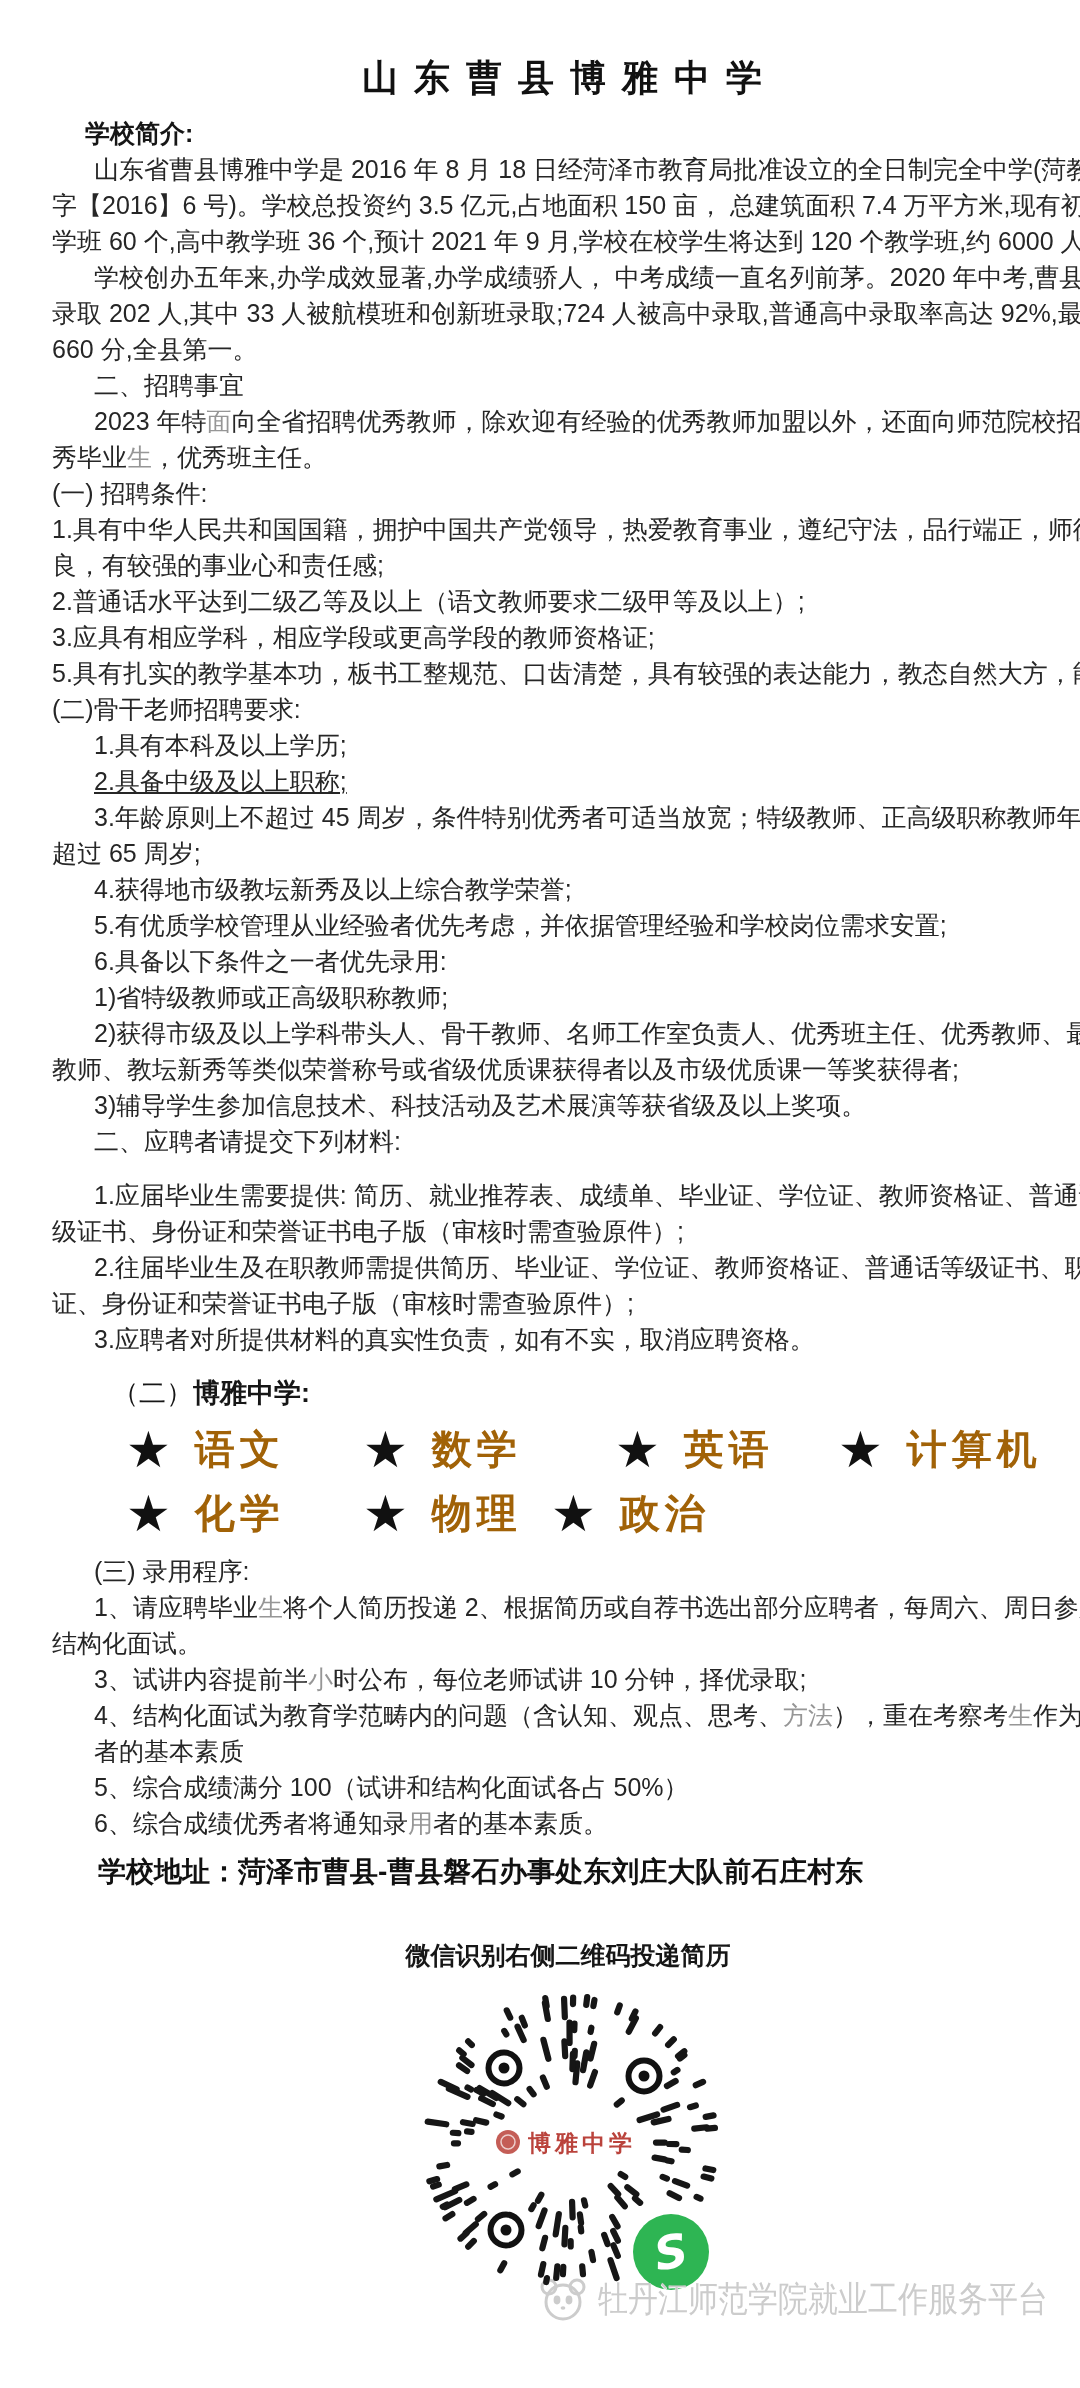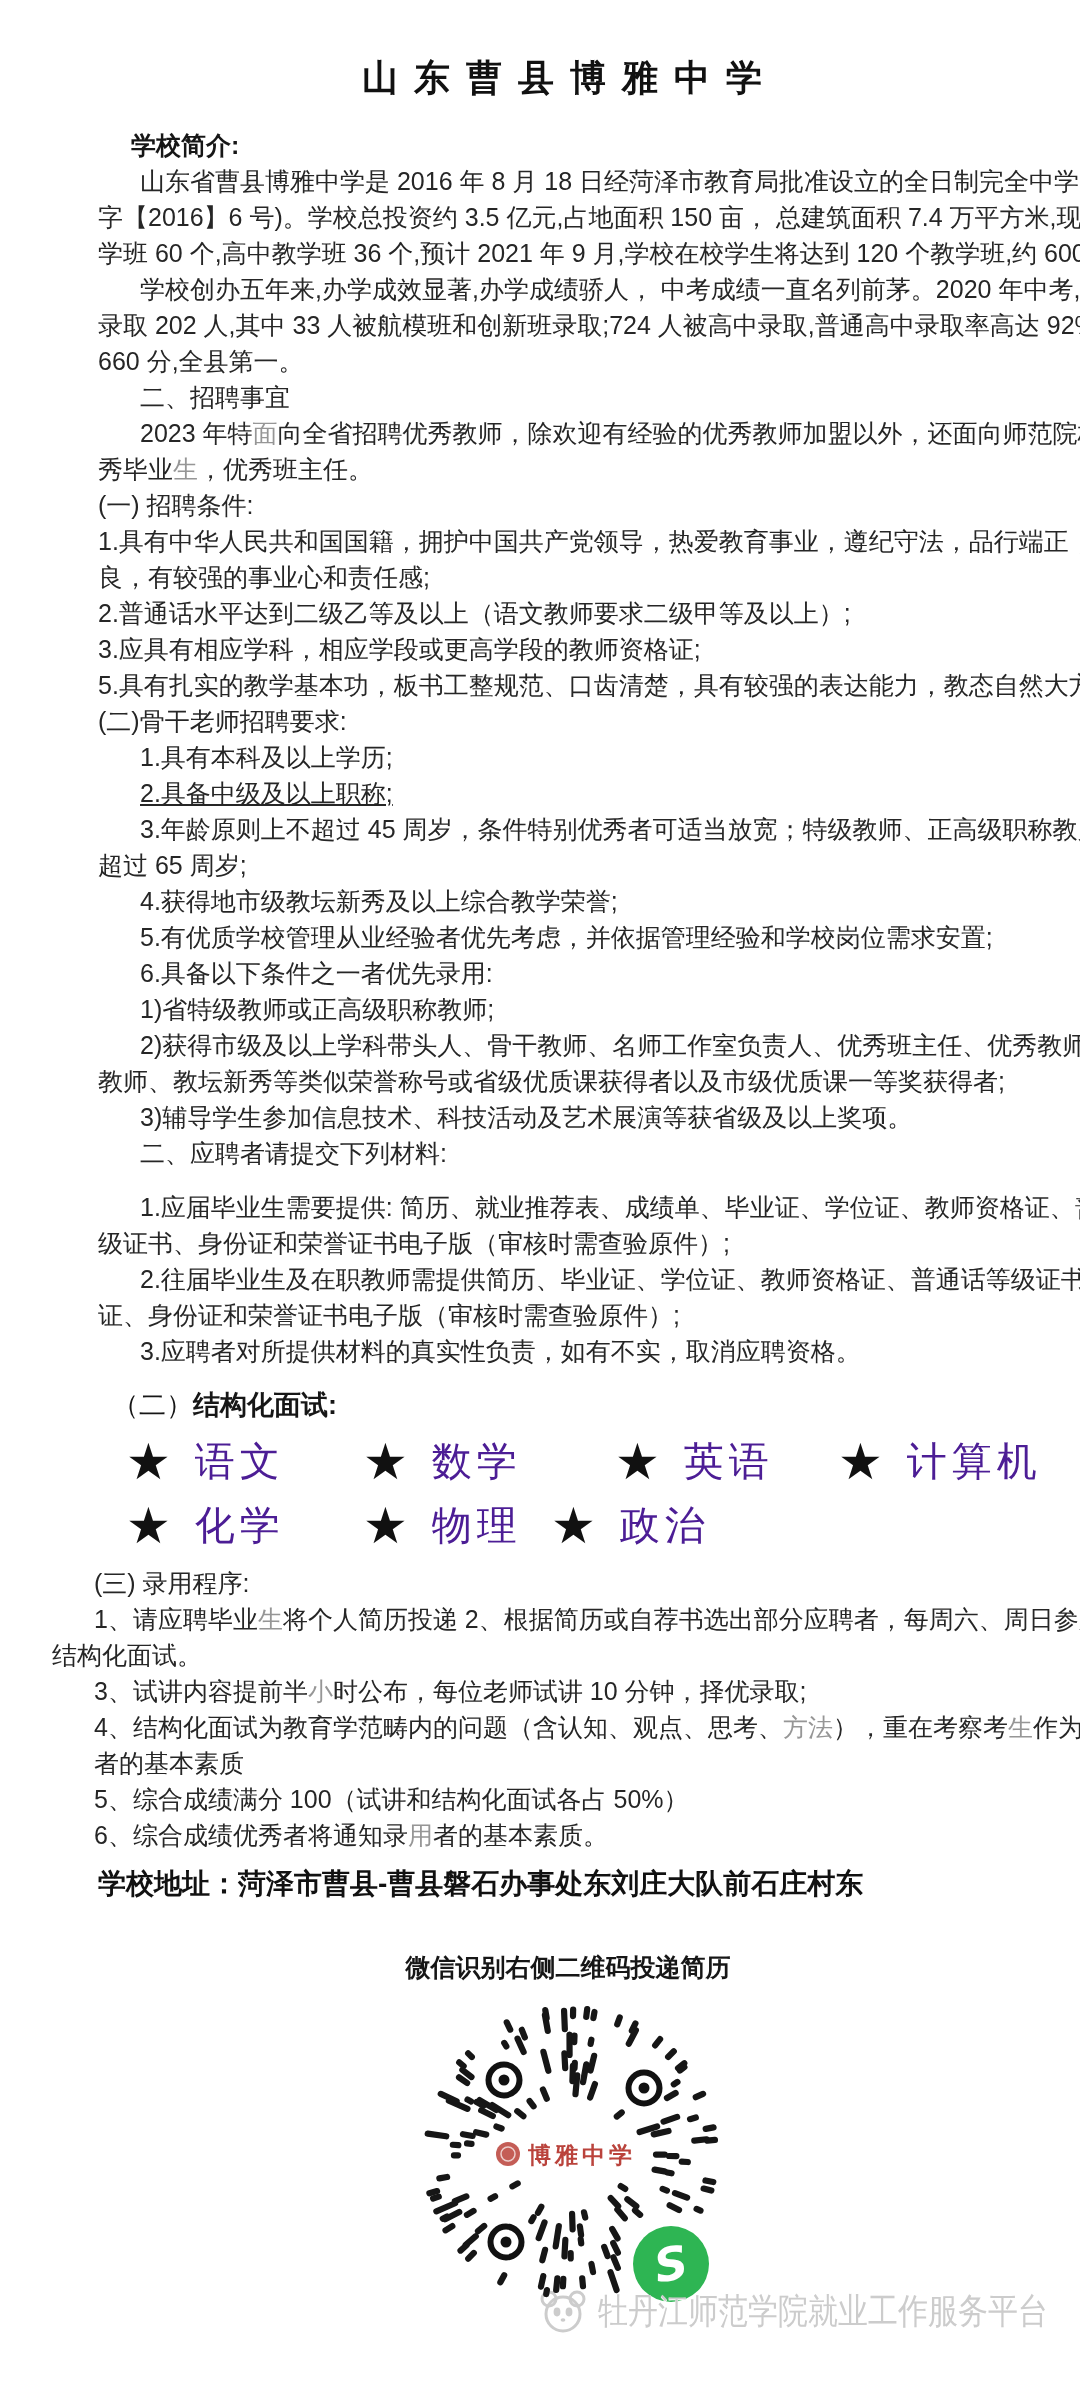--- a/index.html
+++ b/index.html
@@ -15,7 +15,7 @@
     font-family:"Liberation Serif","DejaVu Serif",serif;
     color:#111;
   }
-  #lines-a{margin-top:24px;padding-left:46px;}
+  #lines-a{margin-top:12px;}
   .tline{
     font-size:25px;line-height:36px;white-space:nowrap;color:var(--text,#262626);
   }

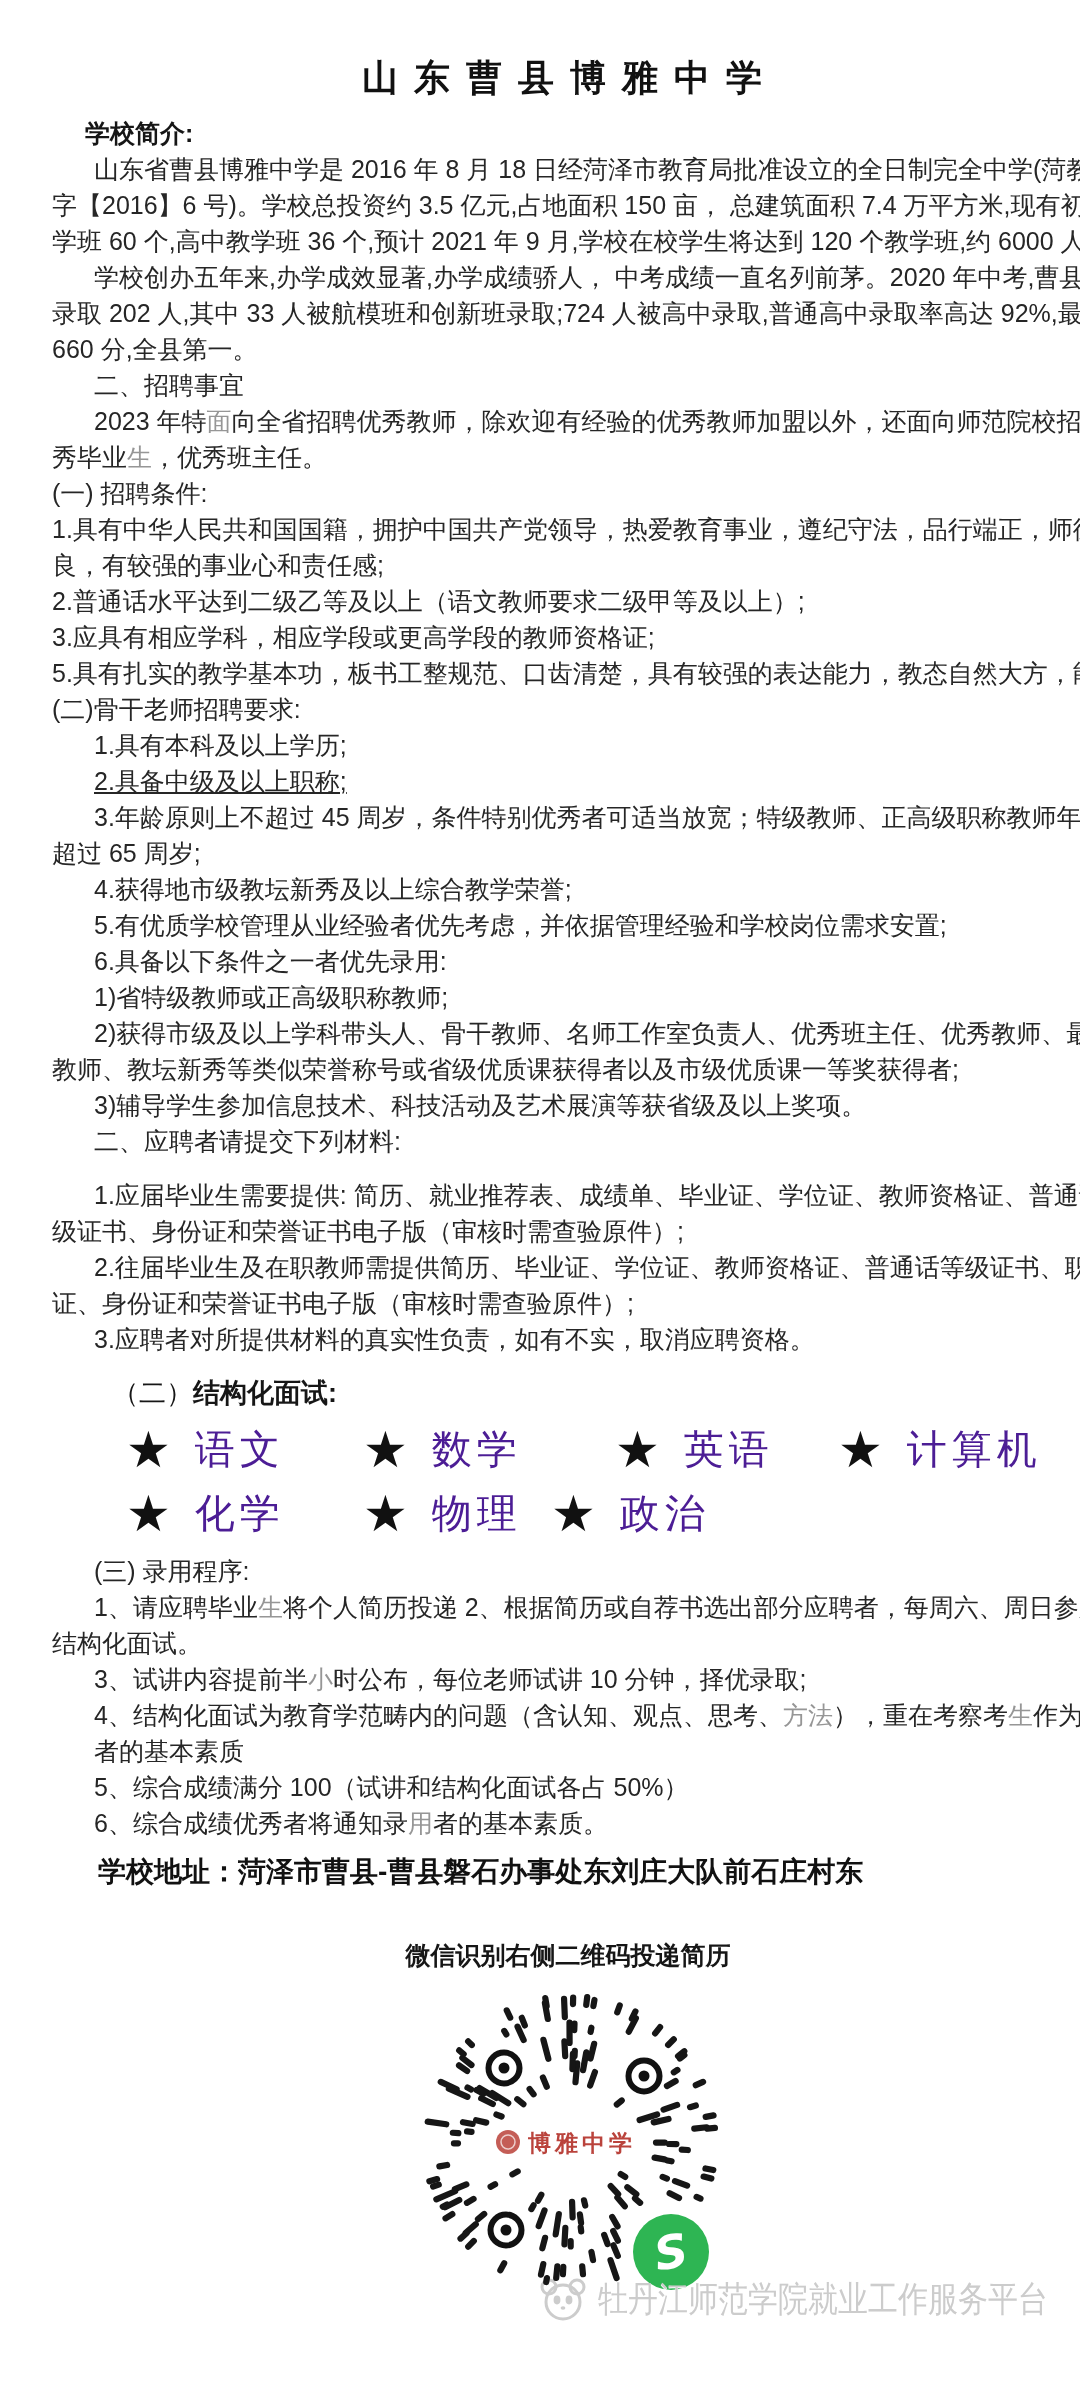--- a/index.html
+++ b/index.html
@@ -104,7 +104,7 @@
 
   <div class="subjects">
     <div class="subj-heading">
-      <span>（二）</span><span class="hx">结构化面试:</span>
+      <span>（二）</span><span class="hx">博雅中学:</span>
     </div>
     <div class="subj-row" id="subj-row-1">
         <div class="subj">

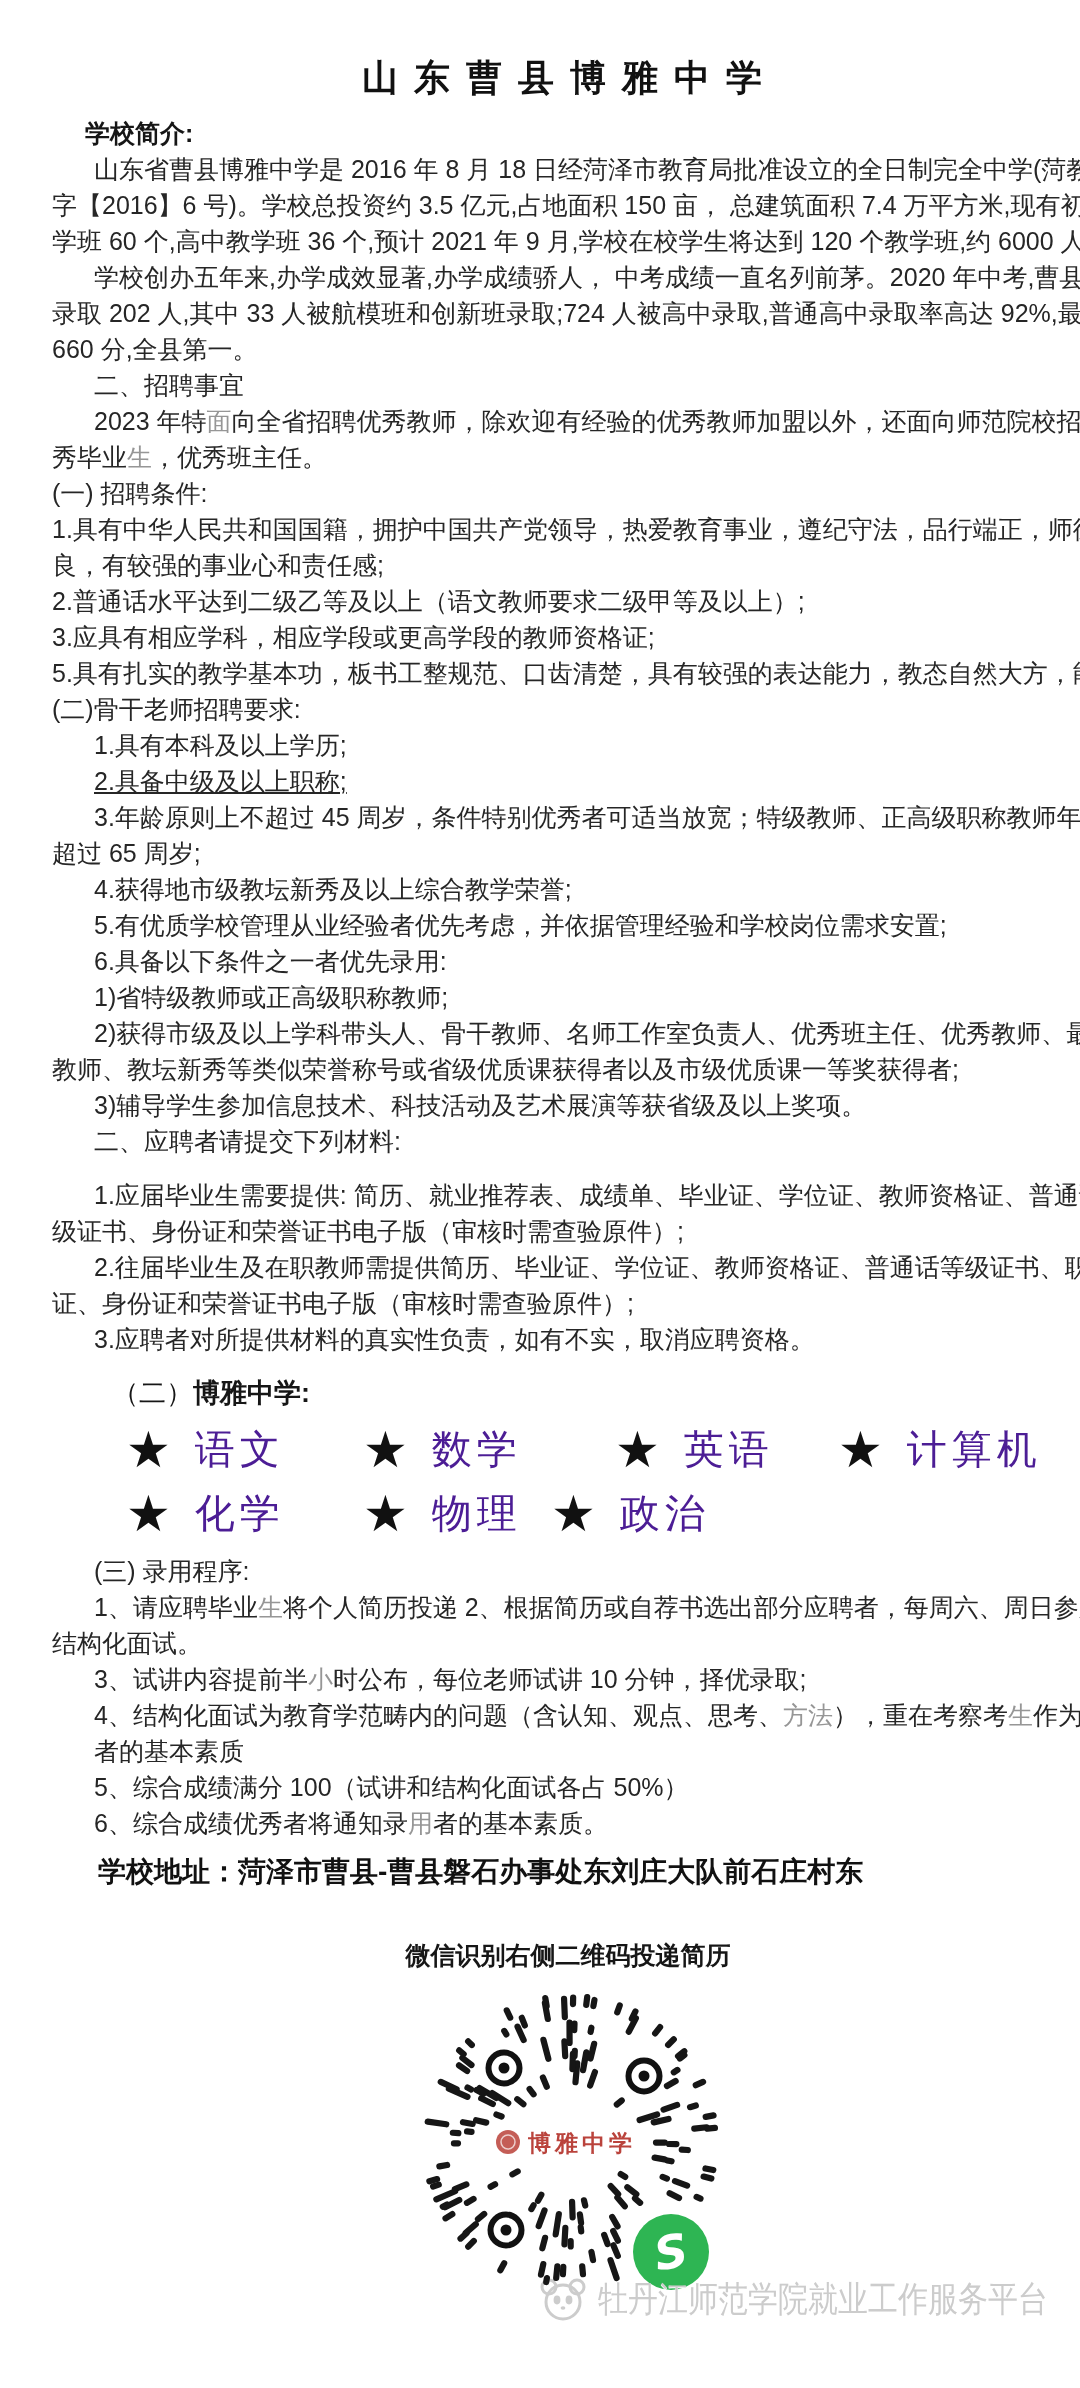--- a/index.html
+++ b/index.html
@@ -36,7 +36,7 @@
   #subj-row-2 .subj:nth-child(3){left:551px;}
   .star{font-size:50px;line-height:58px;color:#111;margin-right:24px;}
   .subj-label{
-    font-size:40px;font-weight:normal;letter-spacing:5px;color:#4c1d95;
+    font-size:40px;font-weight:bold;letter-spacing:5px;color:#a16207;
     font-family:"Liberation Serif","DejaVu Serif",serif;line-height:58px;
   }
   #lines-b{margin-top:10px;}

